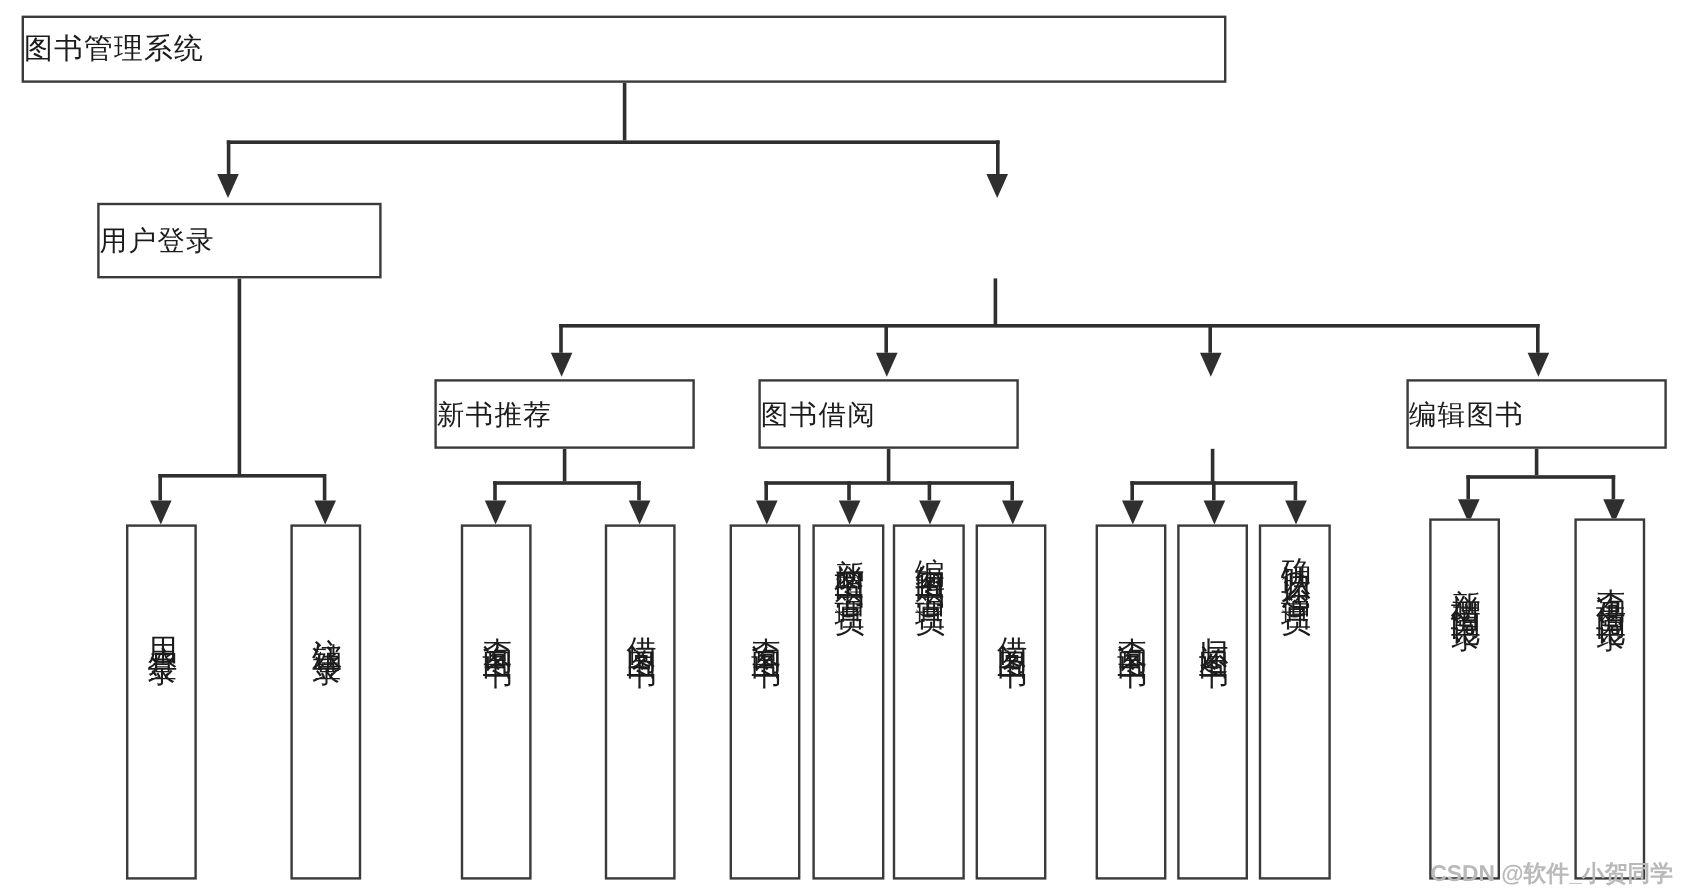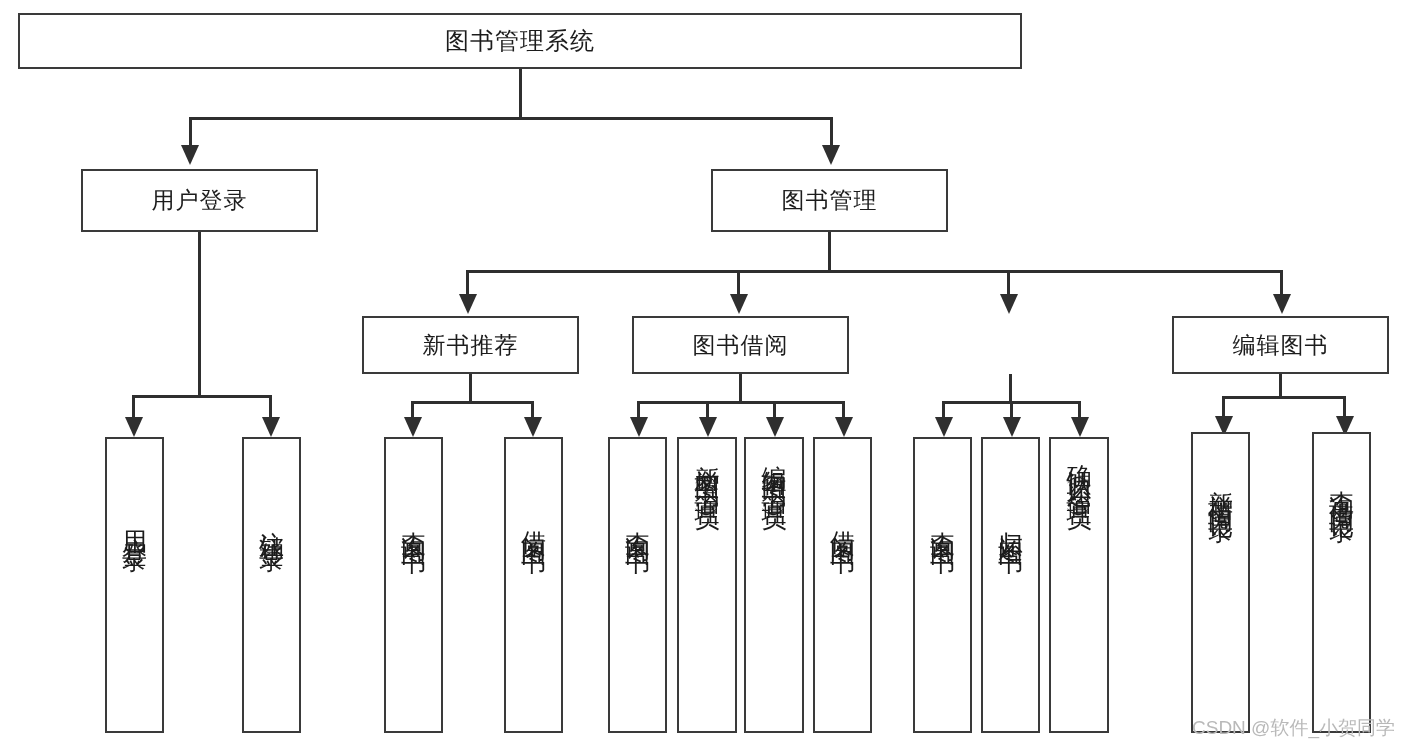--- a/index.html
+++ b/index.html
@@ -26,7 +26,7 @@
     background: #ffffff;
     display: flex;
     align-items: center;
-    justify-content: center;
+    justify-content: flex-start;
     color: #1c1c1c;
     line-height: 1.15;
     z-index: 3;

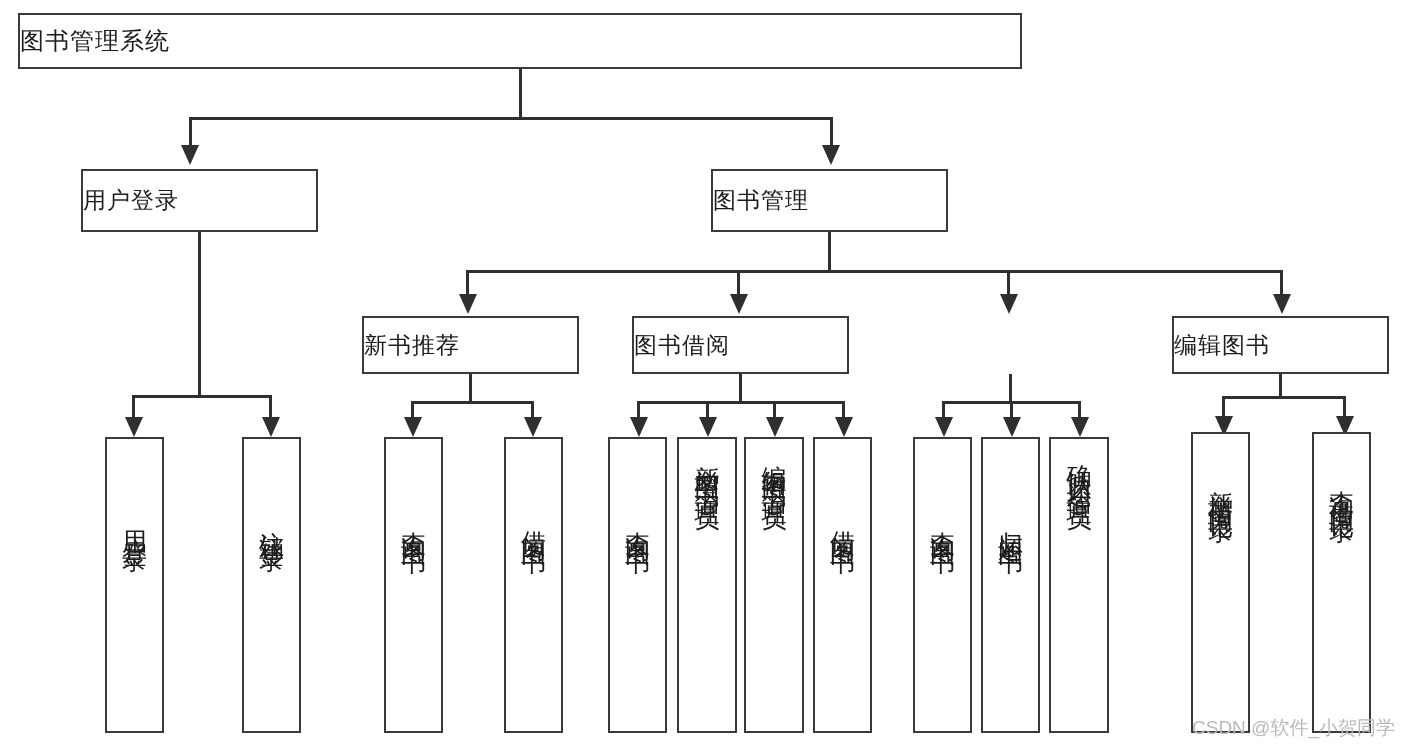--- a/index.html
+++ b/index.html
@@ -120,9 +120,6 @@
     <span class="label">用户登录</span>
   </div>
 
-  <div class="node h-node" style="left:711px; top:169px; width:237px; height:63px;">
-    <span class="label">图书管理</span>
-  </div>
 
   <div class="vline" style="left:198px; top:232px; height:163px;"></div>
   <div class="hline" style="left:132px; top:395px; width:139px;"></div>

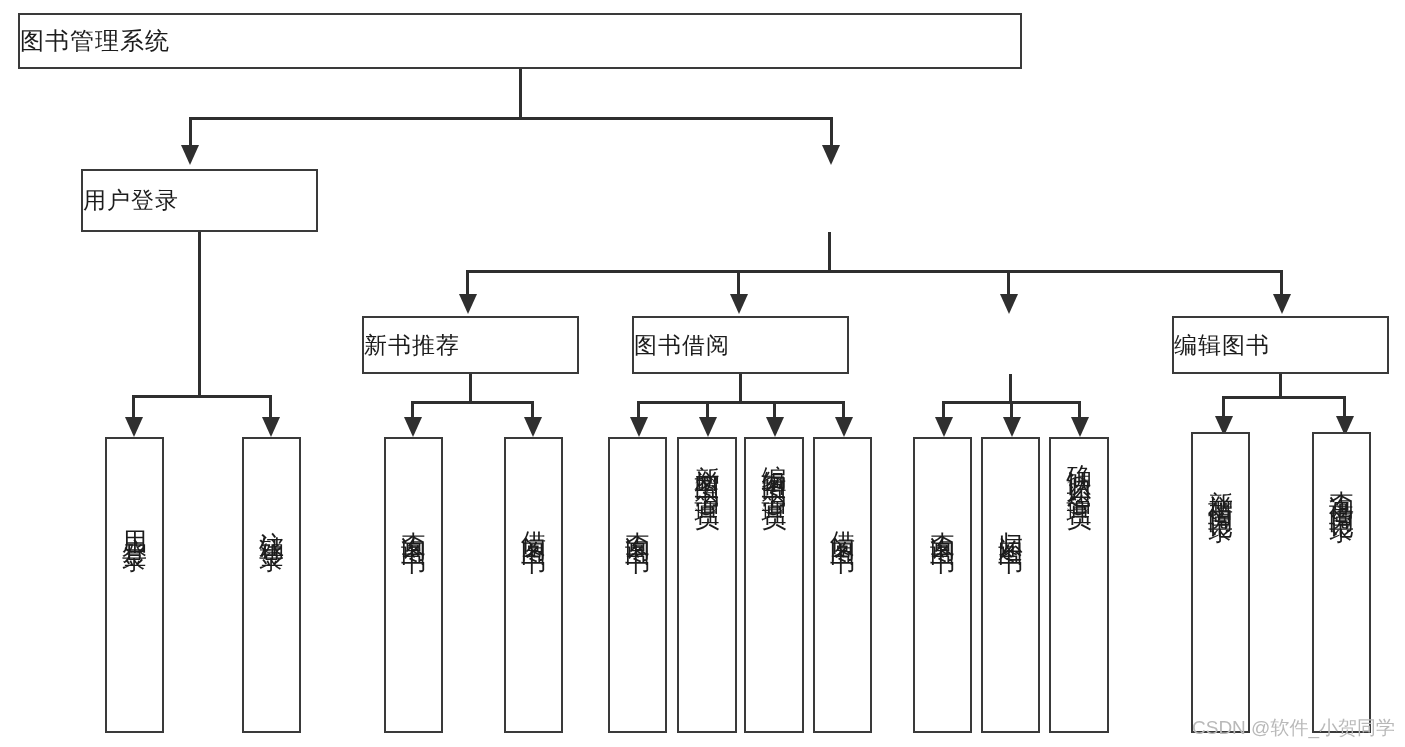--- a/index.html
+++ b/index.html
@@ -95,6 +95,7 @@
     white-space: nowrap;
     z-index: 5;
     font-family: "Liberation Sans", "DejaVu Sans", sans-serif;
+    font-weight: bold;
   }
 </style>
 </head>

